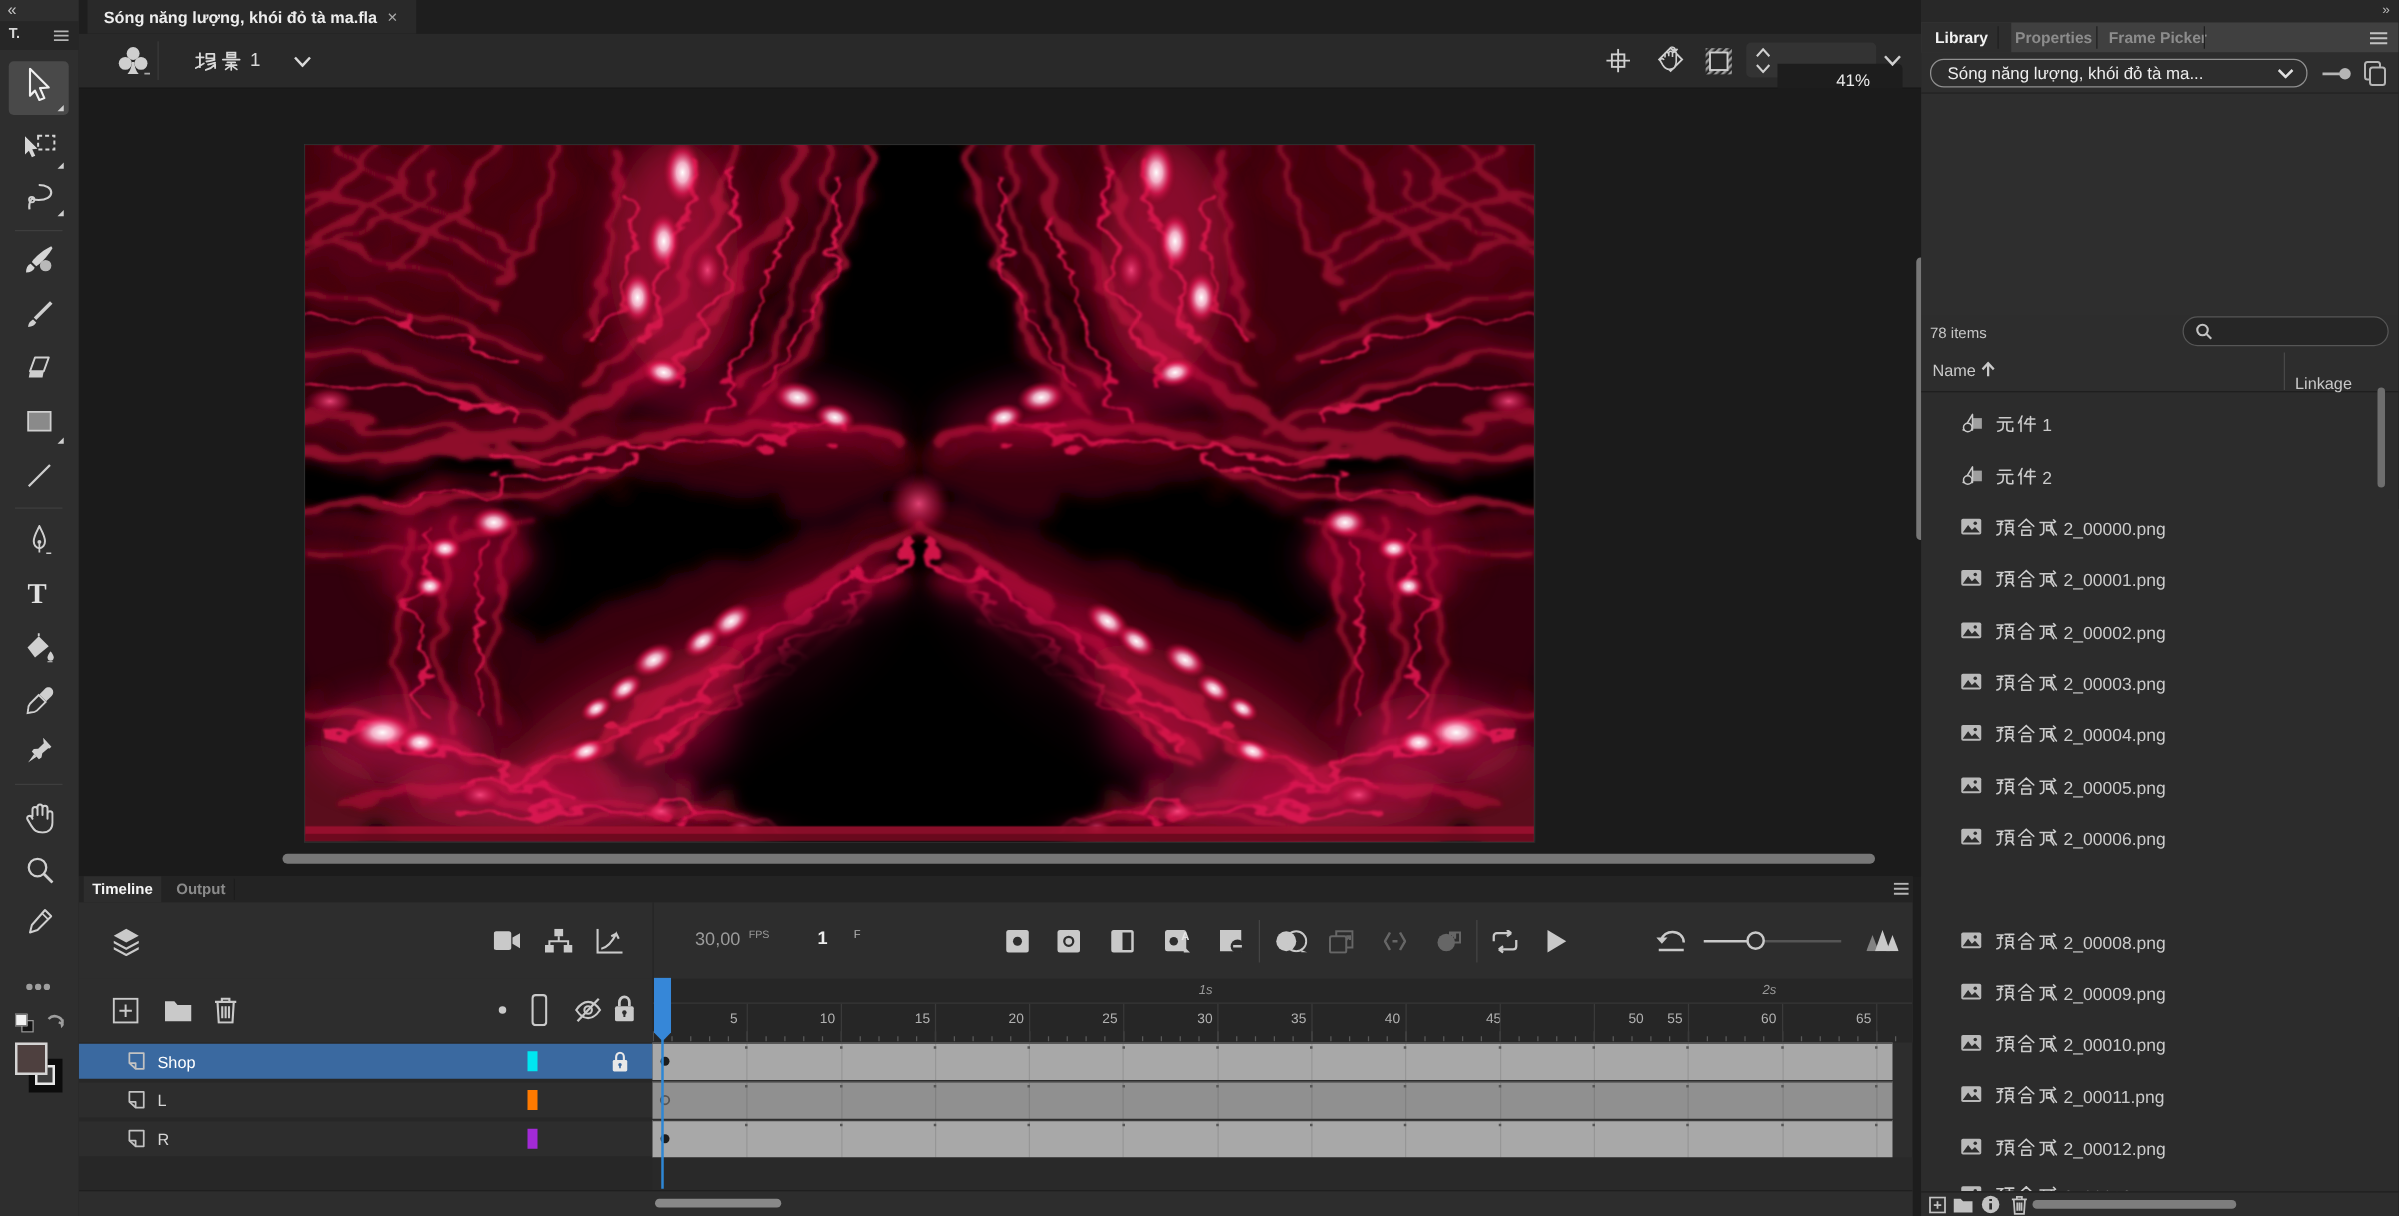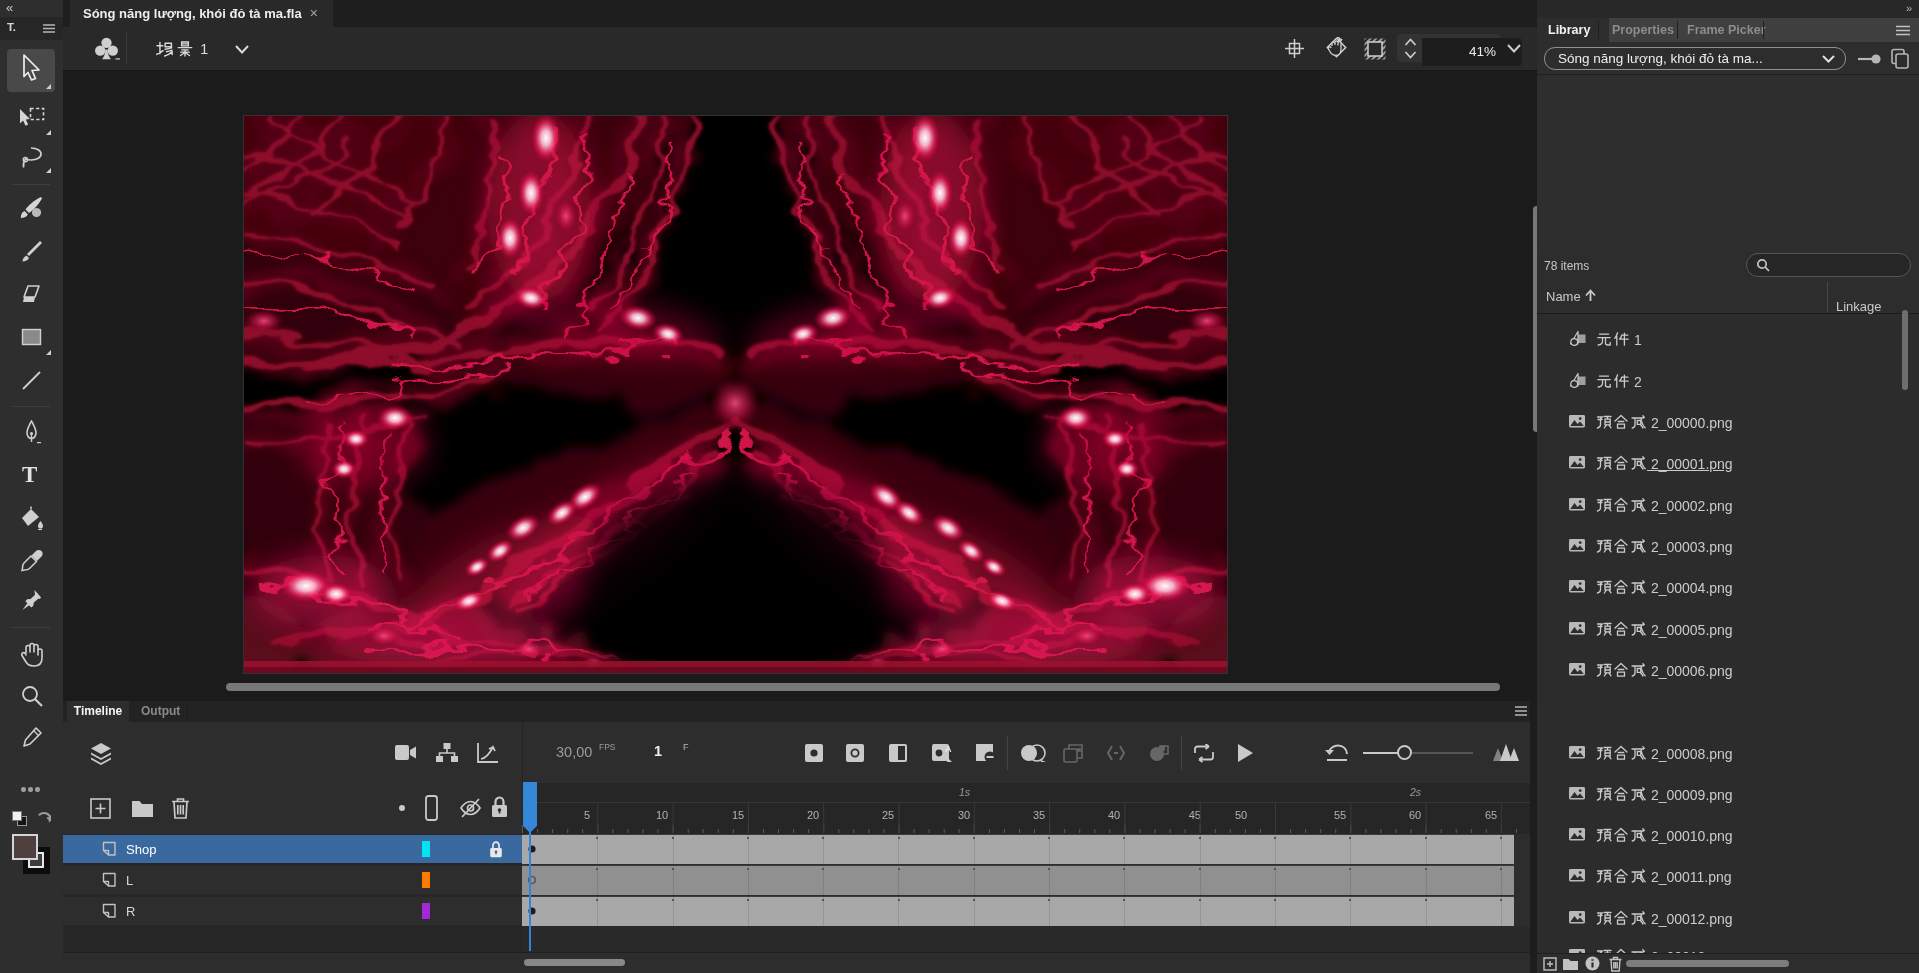--- a/index.html
+++ b/index.html
@@ -109,7 +109,7 @@
         <path d="M1.5,7 L6.5,1.5 L11.5,7" fill="none" stroke="#cfcfcf" stroke-width="1.7"></path>
         <path d="M1.5,14 L6.5,19.5 L11.5,14" fill="none" stroke="#cfcfcf" stroke-width="1.7"></path>
       </svg>
-<div class="abs" style="left:1359px;top:11px;width:79px;height:28px;background:#1d1d1d;border-radius:0 4px 4px 0;color:#ececec;font-size:13.5px;line-height:28px;text-align:center;padding-left:21px;">41%</div>
+<div class="abs" style="left:1359px;top:24px;width:79px;height:28px;background:#1d1d1d;border-radius:0 4px 4px 0;color:#ececec;font-size:13.5px;line-height:28px;text-align:center;padding-left:21px;">41%</div>
 <svg class="abs" style="left:1444px;top:17px" width="14" height="9" viewBox="0 0 14 9">
         <path d="M1,1 L7,7.5 L13,1" fill="none" stroke="#cfcfcf" stroke-width="2"></path>
       </svg>

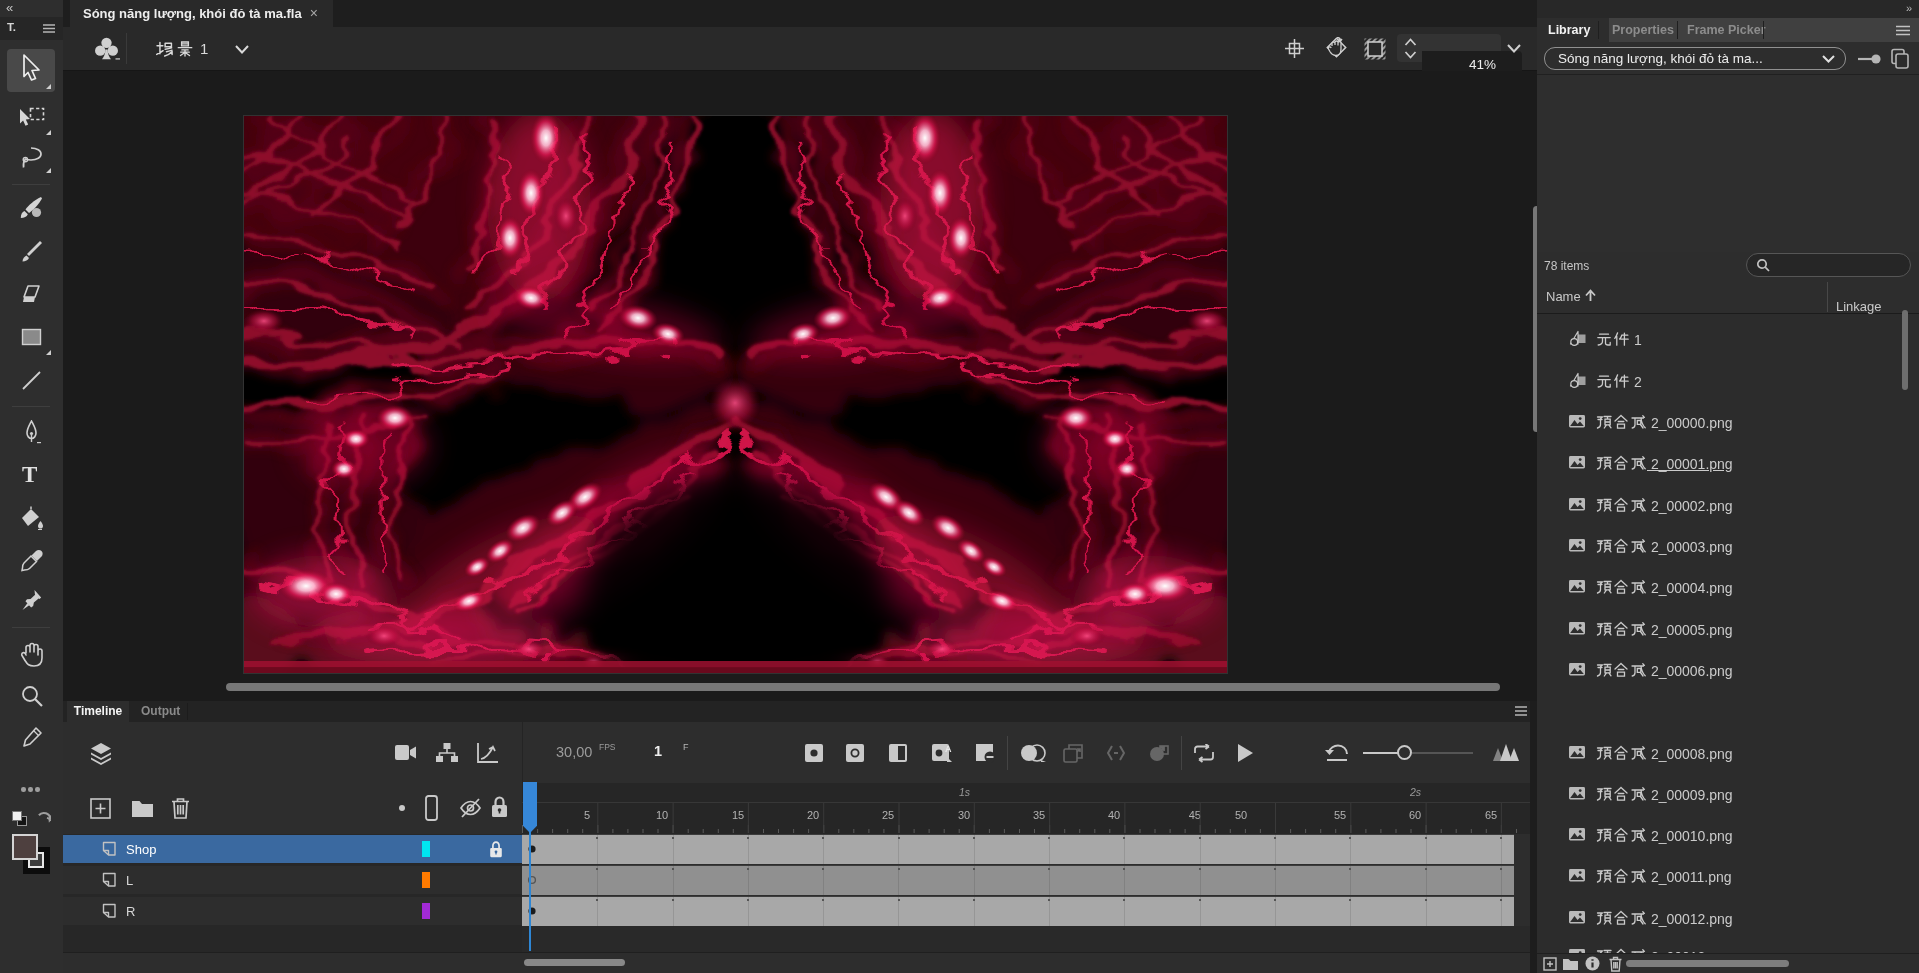--- a/index.html
+++ b/index.html
@@ -754,7 +754,7 @@
               <use href="#cj_he"></use>
             </svg><svg class="cjk" width="16" height="16" viewBox="0 0 16 16" style="margin-right:1px;color:#cbcbcb">
               <use href="#cj_cheng"></use>
-            </svg><span style="vertical-align:2px;text-decoration:underline;"> 2_00001.png</span></div>
+            </svg><span style="vertical-align:2px;"> 2_00001.png</span></div>
         </div>
 <div class="abs" style="left:0;top:178px;width:382px;height:25px;">
           <svg class="abs" style="left:31px;top:4px;color:#c2c2c2" width="18" height="17" viewBox="0 0 18 17">

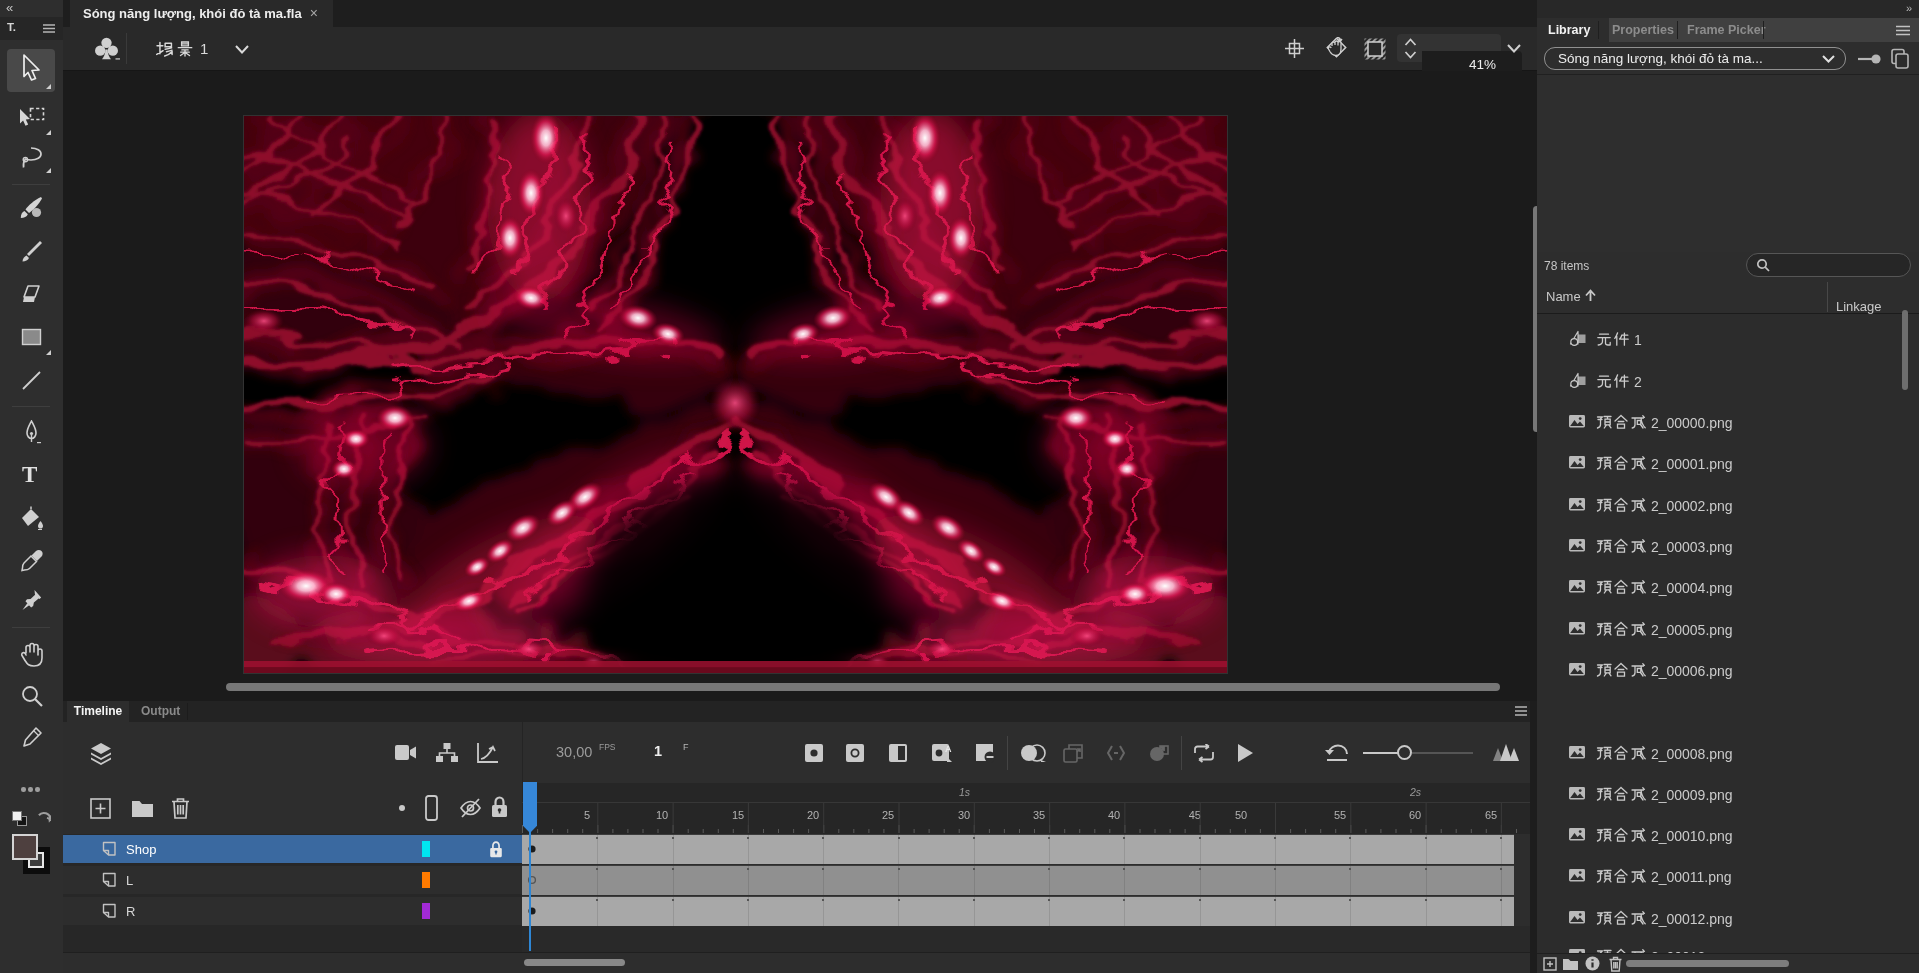--- a/index.html
+++ b/index.html
@@ -436,7 +436,7 @@
 <span style="position:absolute;left:505px;top:26px;width:24px;text-align:center;color:#b2b2b2;font-size:11px;">35</span>
 <span style="position:absolute;left:580px;top:26px;width:24px;text-align:center;color:#b2b2b2;font-size:11px;">40</span>
 <span style="position:absolute;left:655px;top:26px;width:24px;text-align:right;color:#b2b2b2;font-size:11px;">45</span>
-<span style="position:absolute;left:713px;top:26px;width:24px;text-align:left;color:#b2b2b2;font-size:11px;">50</span>
+<span style="position:absolute;left:769px;top:26px;width:24px;text-align:right;color:#b2b2b2;font-size:11px;">50</span>
 <span style="position:absolute;left:806px;top:26px;width:24px;text-align:center;color:#b2b2b2;font-size:11px;">55</span>
 <span style="position:absolute;left:881px;top:26px;width:24px;text-align:center;color:#b2b2b2;font-size:11px;">60</span>
 <span style="position:absolute;left:957px;top:26px;width:24px;text-align:center;color:#b2b2b2;font-size:11px;">65</span>

